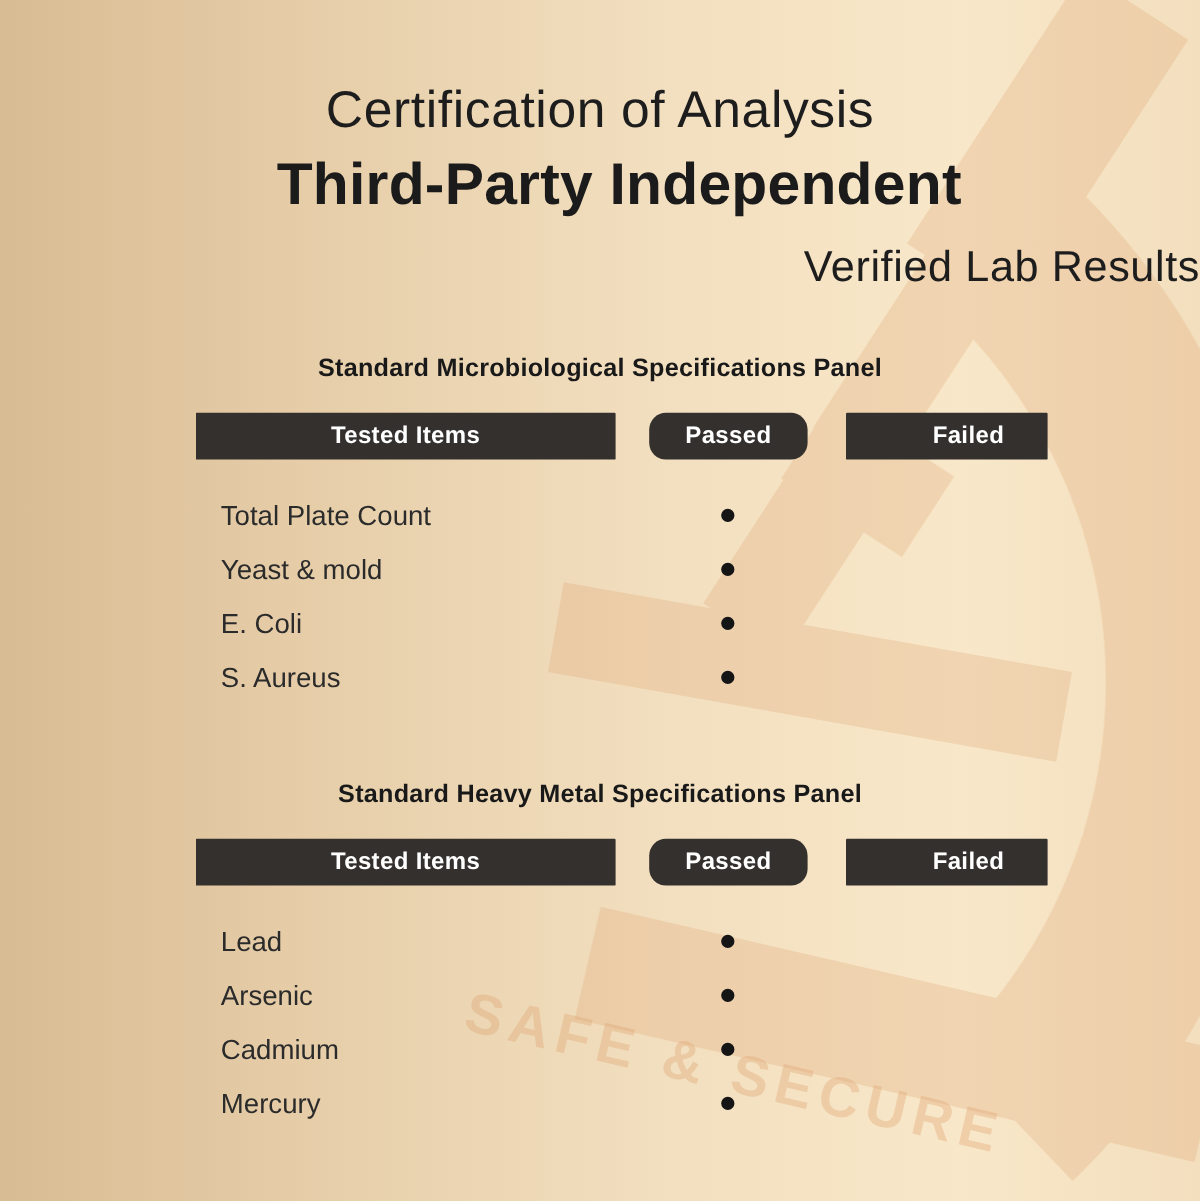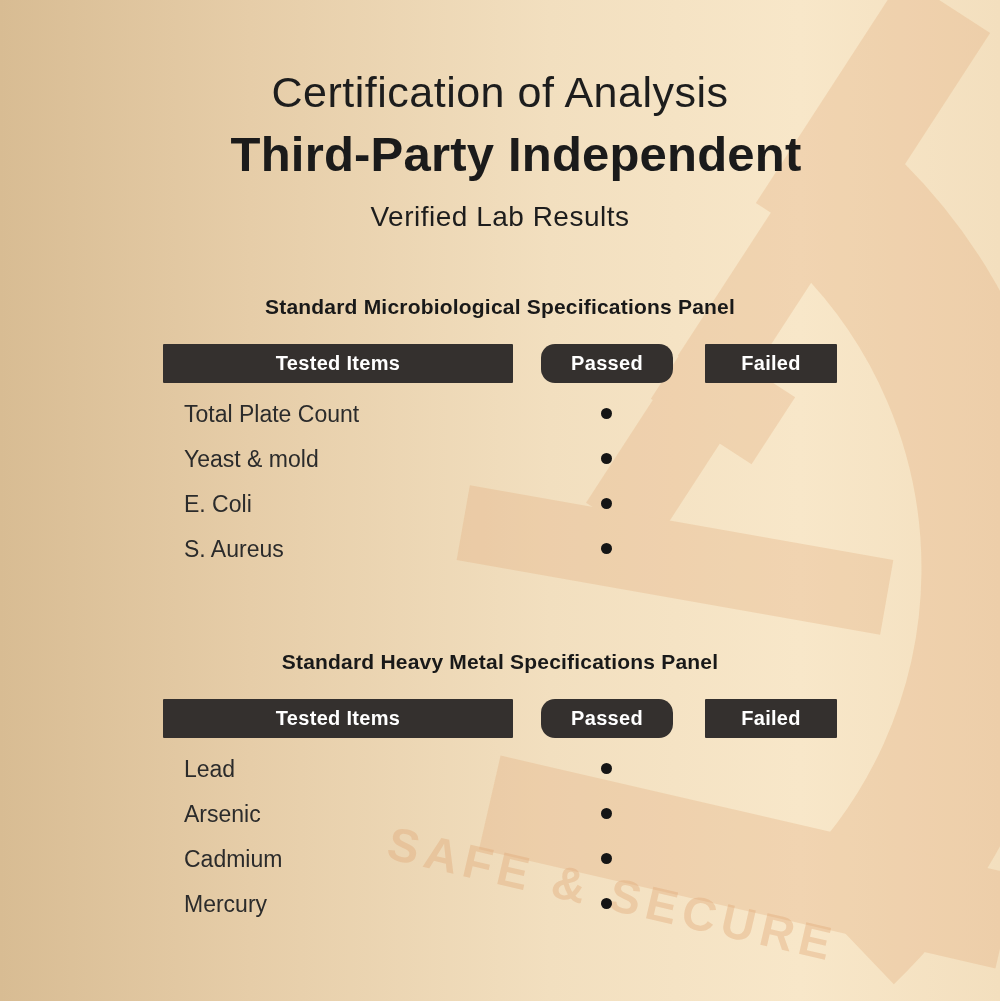--- a/index.html
+++ b/index.html
@@ -14,7 +14,7 @@
   .title-block{position:absolute; left:0; top:0; width:100%; text-align:center; color:#1d1d1d;}
   .title-1{position:absolute; top:68px;  width:100%; font-size:43px; font-weight:500; letter-spacing:.5px;}
   .title-2{position:absolute; top:126px; width:100%; font-size:49px; font-weight:800; letter-spacing:.2px; color:#1b1b1b;padding-left:16px;}
-  .title-3{position:absolute; top:201px; width:100%; font-size:28px; font-weight:500; letter-spacing:.5px;}
+  .title-3{position:absolute; top:201px; width:100%; font-size:36px; font-weight:500; letter-spacing:.5px;text-align:right;}
 
   
   .panel{position:absolute; left:163px; width:674px;}

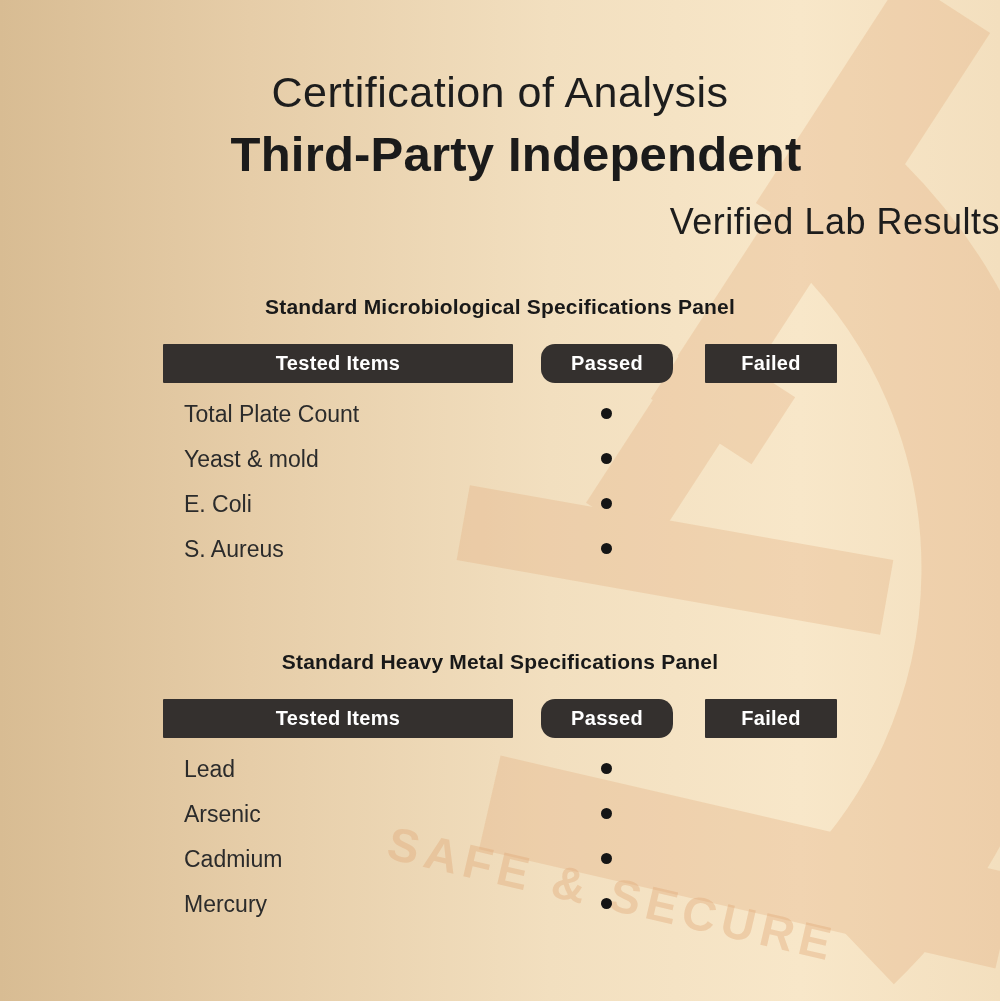--- a/index.html
+++ b/index.html
@@ -32,7 +32,7 @@
   }
   .col-items {left:0;     width:350px;}
   .col-passed{left:378px;  width:132px;border-radius:14px;}
-  .col-failed{left:542px;  width:132px;}
+  .col-failed{left:542px;  width:132px;padding-left:36px;}
 
   .rows{padding-top:8px;}
   .row{position:relative; height:45px;}

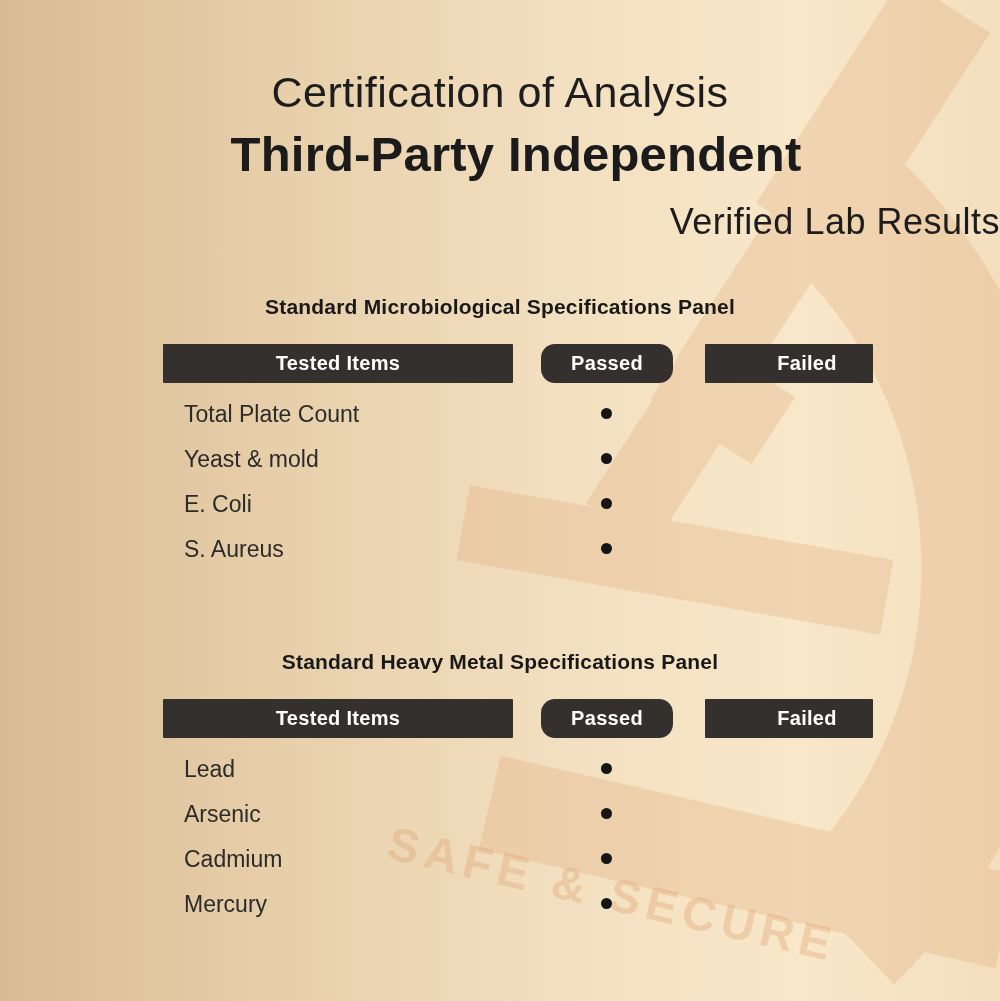--- a/index.html
+++ b/index.html
@@ -34,7 +34,7 @@
   .col-passed{left:378px;  width:132px;border-radius:14px;}
   .col-failed{left:542px;  width:132px;padding-left:36px;}
 
-  .rows{padding-top:8px;}
+  .rows{padding-top:8px;margin-top:16px;}
   .row{position:relative; height:45px;}
   .item-label{
     position:absolute; left:21px; top:50%; transform:translateY(-50%);

